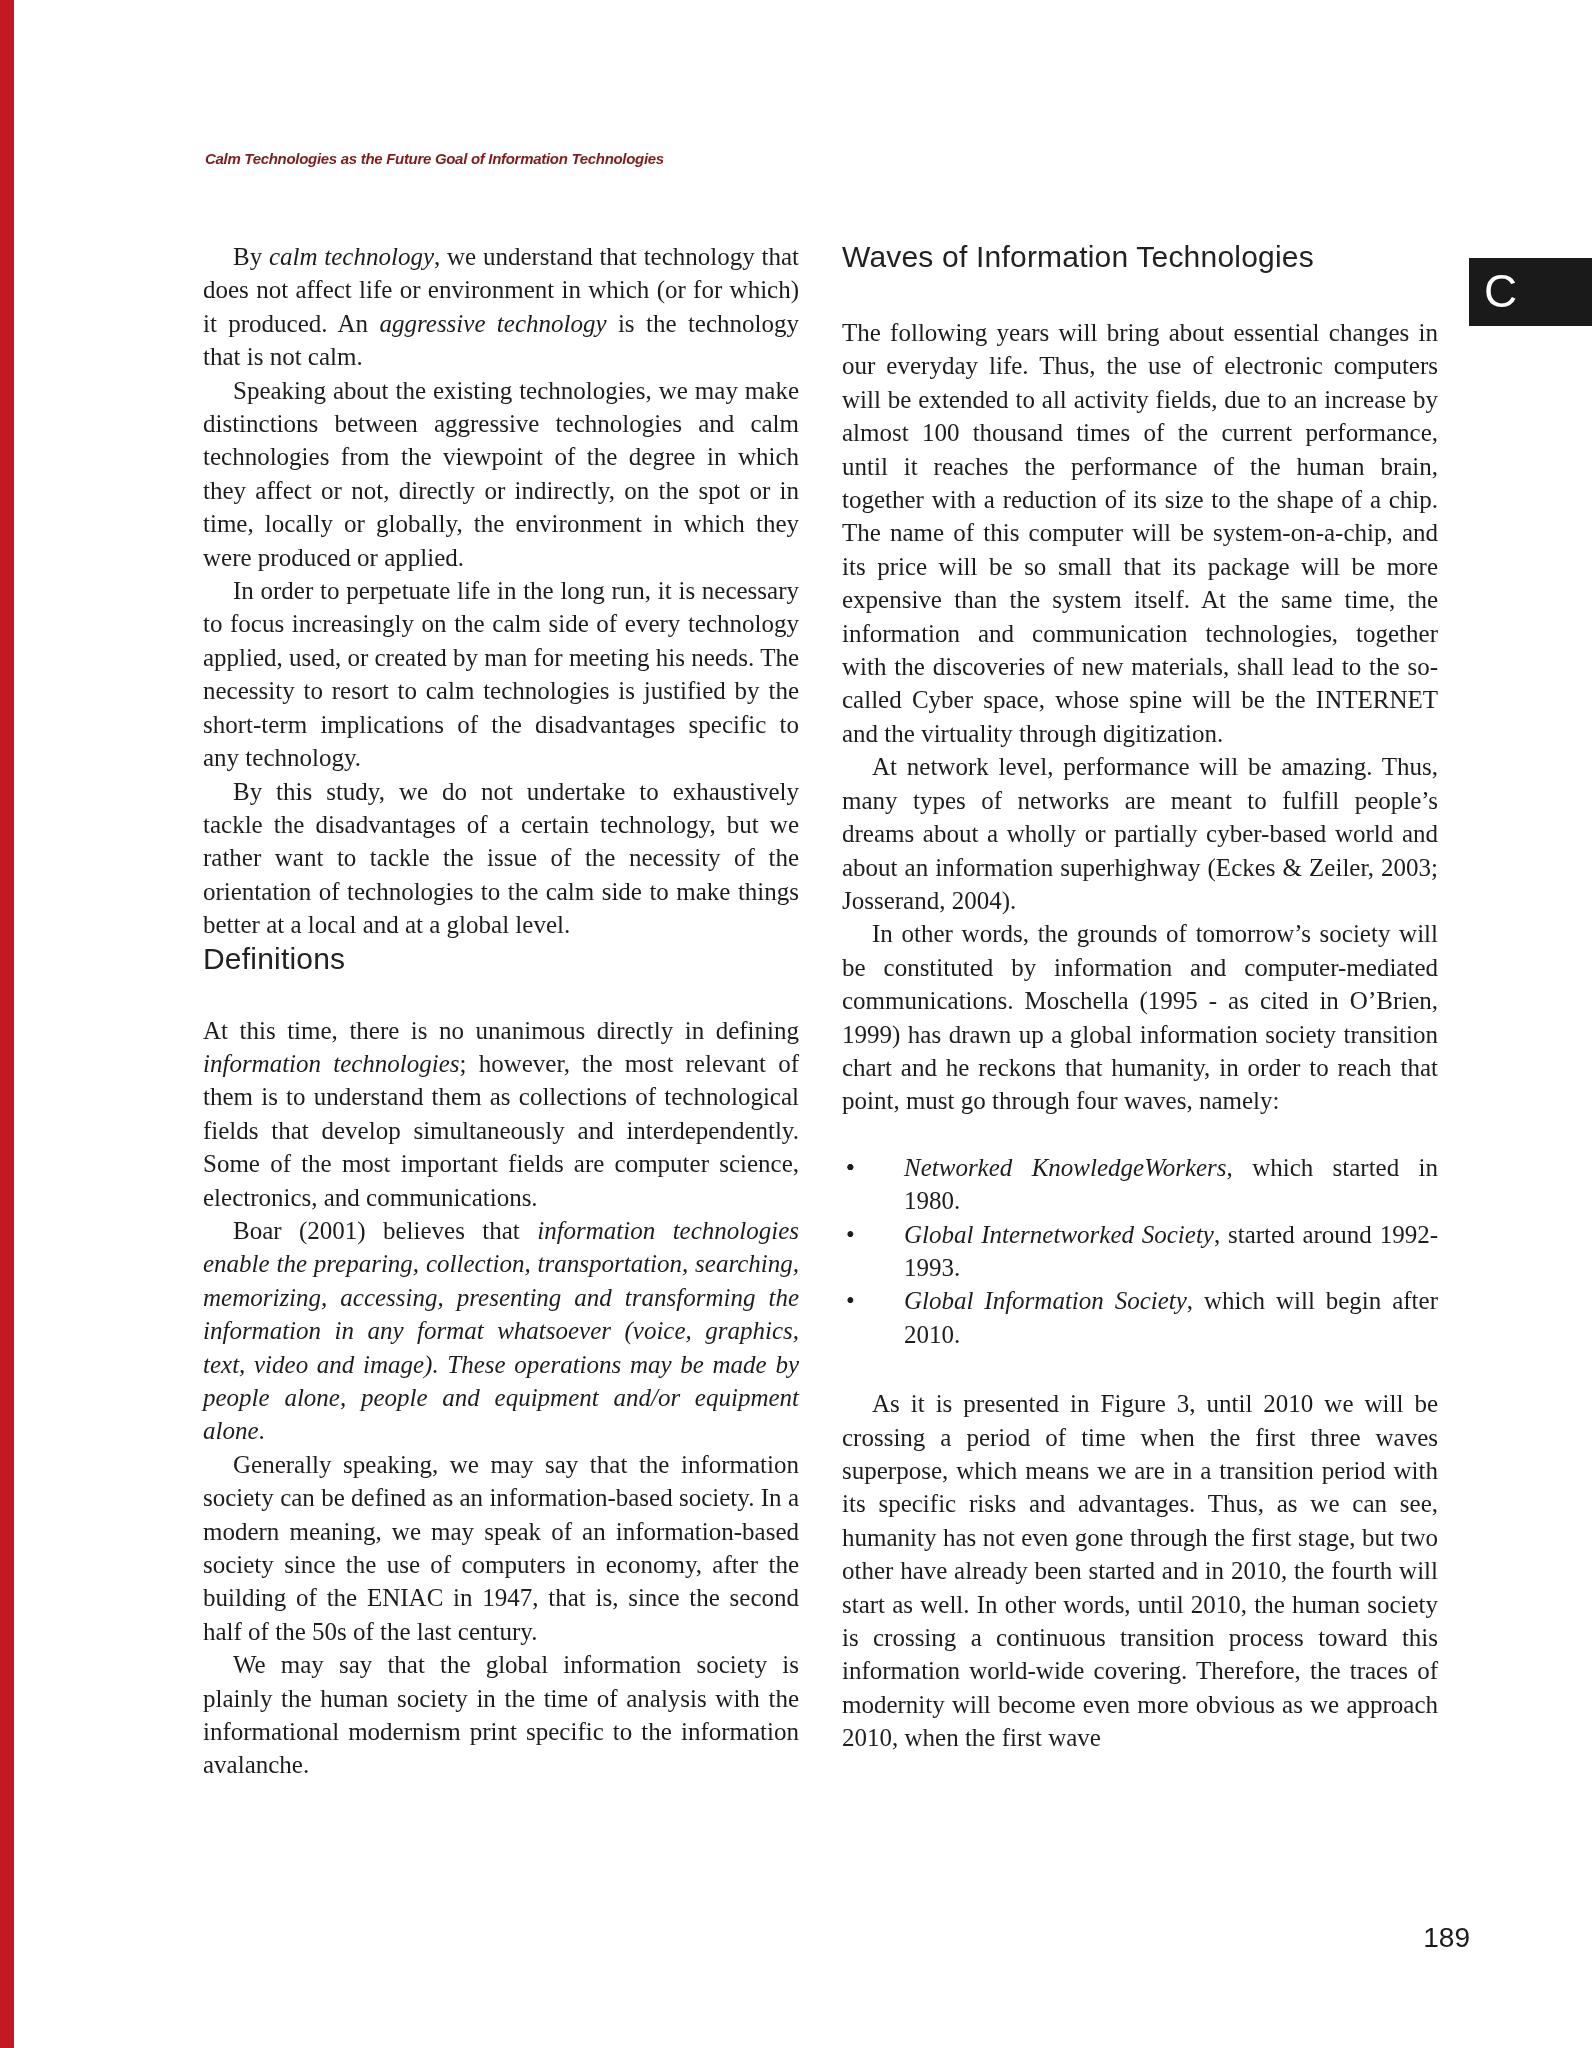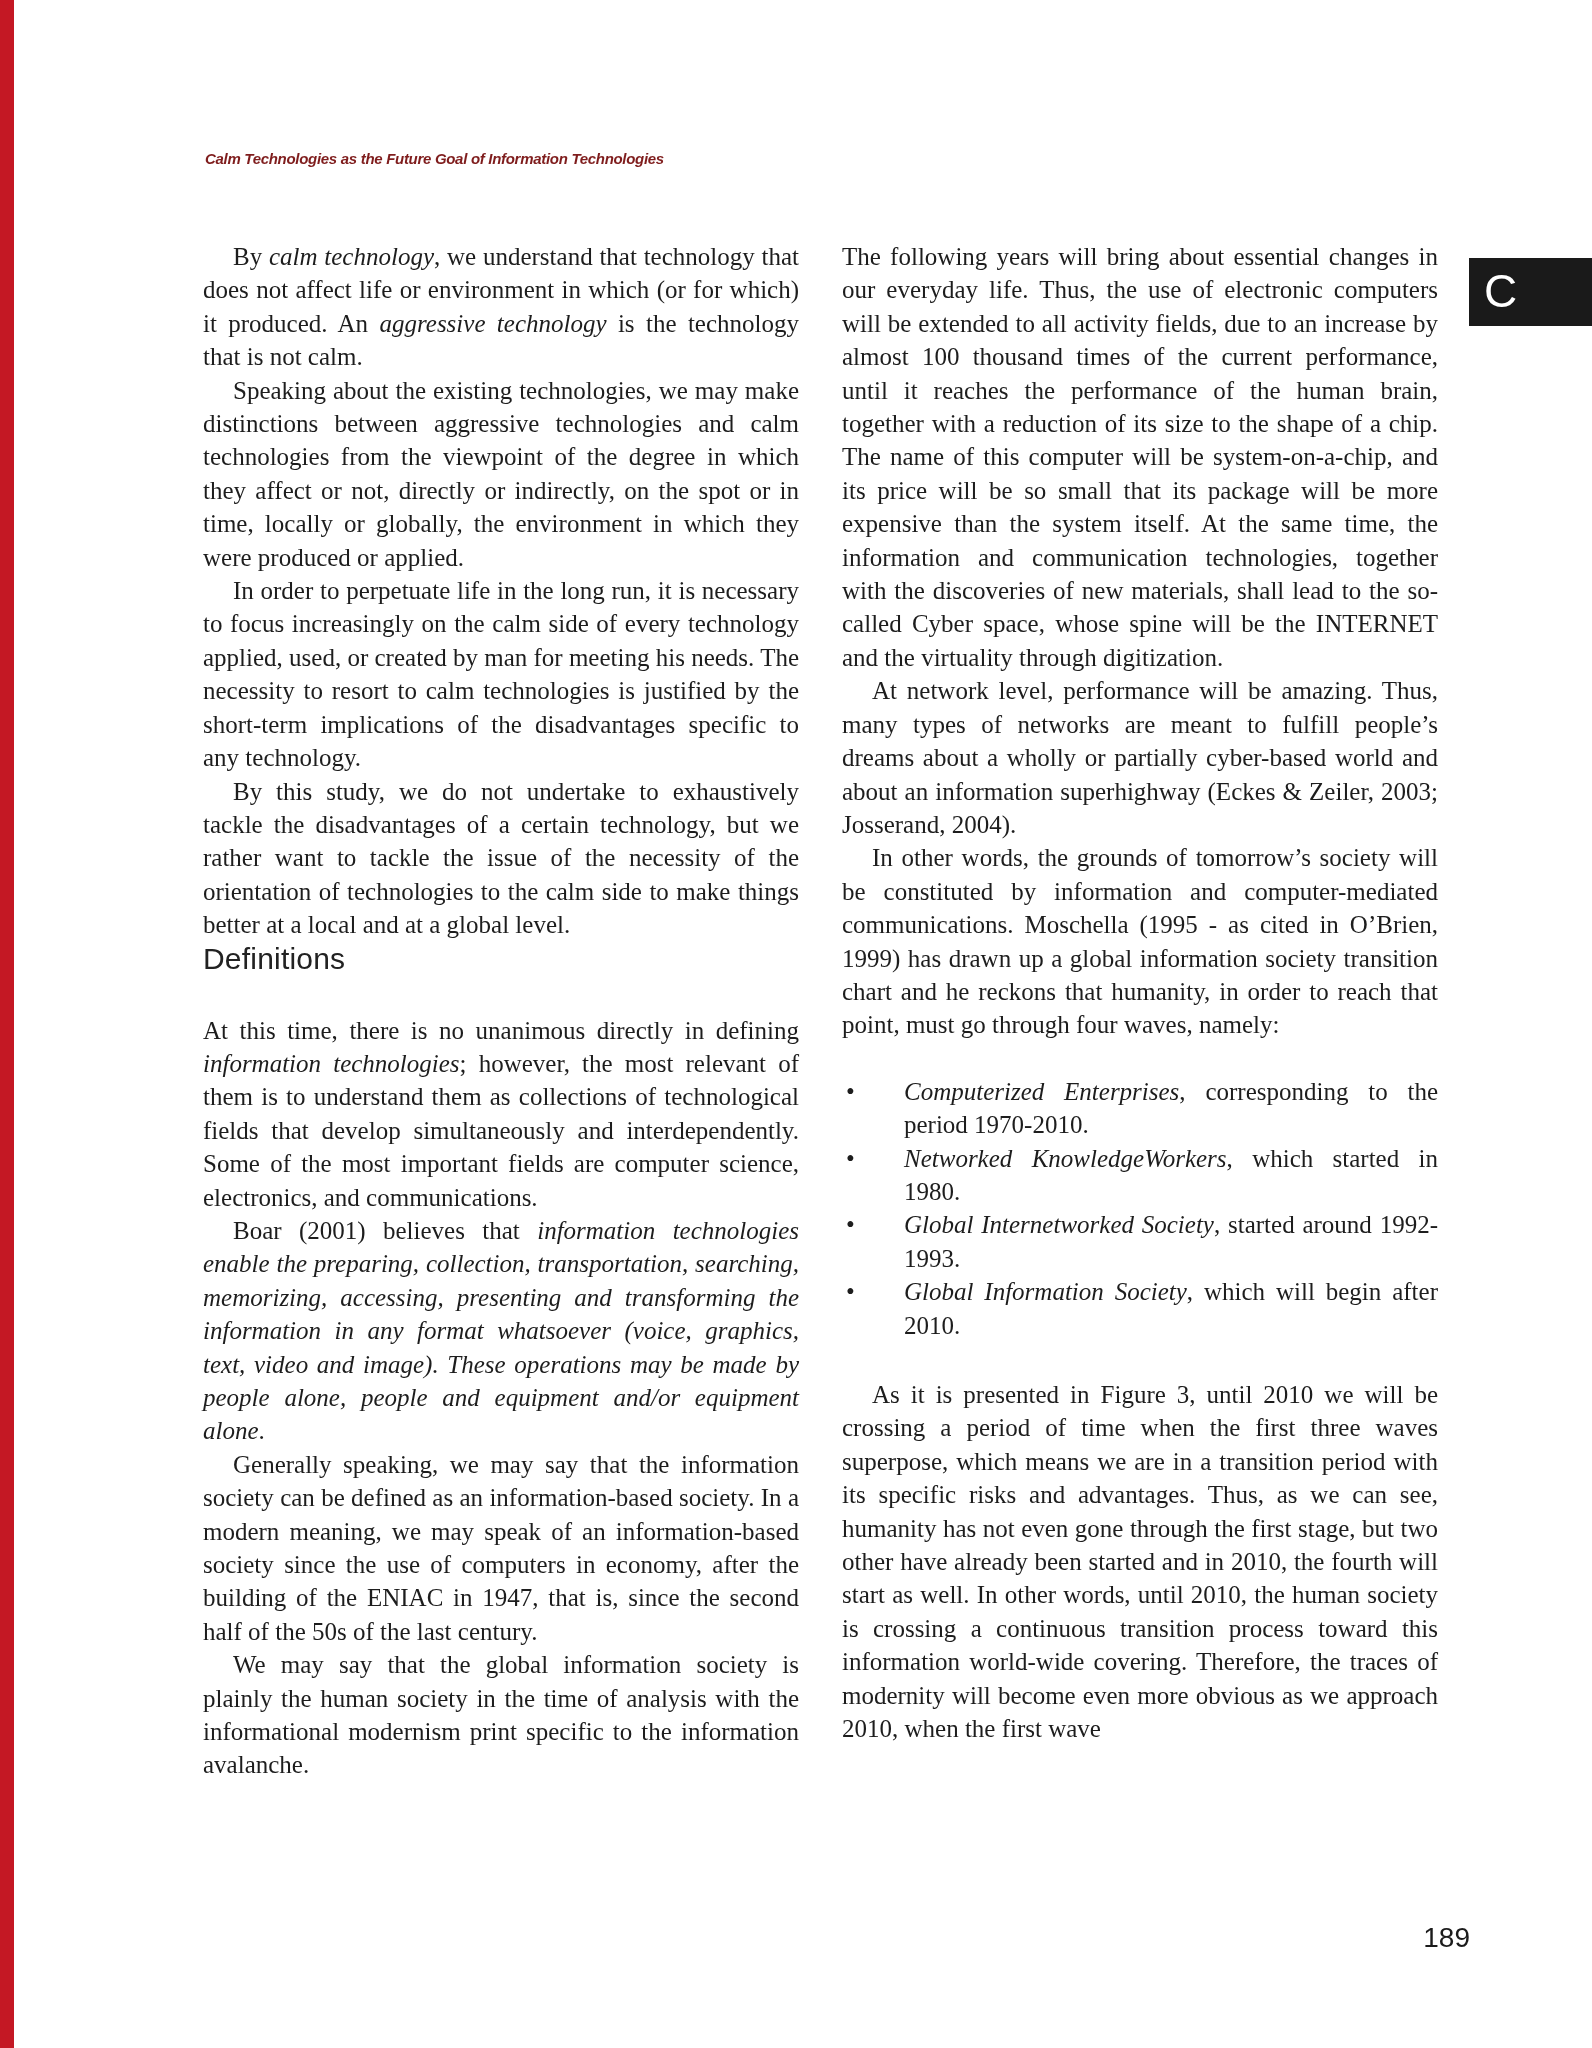--- a/index.html
+++ b/index.html
@@ -88,6 +88,7 @@
   </div>
 
   <div class="col col-right">
+    <p class="sec-heading">Waves of Information Technologies</p>
 
     <p><span>The following years will bring about essential changes in our everyday life. Thus, the use of electronic computers will be extended to all activity fields, due to an increase by almost 100 thousand times of the current performance, until it reaches the performance of the human brain, together with a reduction of its size to the shape of a chip. The name of this computer will be system-on-a-chip, and its price will be so small that its package will be more expensive than the system itself. At the same time, the information and communication technologies, together with the discoveries of new materials, shall lead to the so-called Cyber space, whose spine will be the INTERNET and the virtuality through digitization.</span></p>
     <p class="ind"><span>At network level, performance will be amazing. Thus, many types of networks are meant to fulfill people’s dreams about a wholly or partially cyber-based world and about an information superhighway (Eckes &amp; Zeiler, 2003; Josserand, 2004).</span></p>

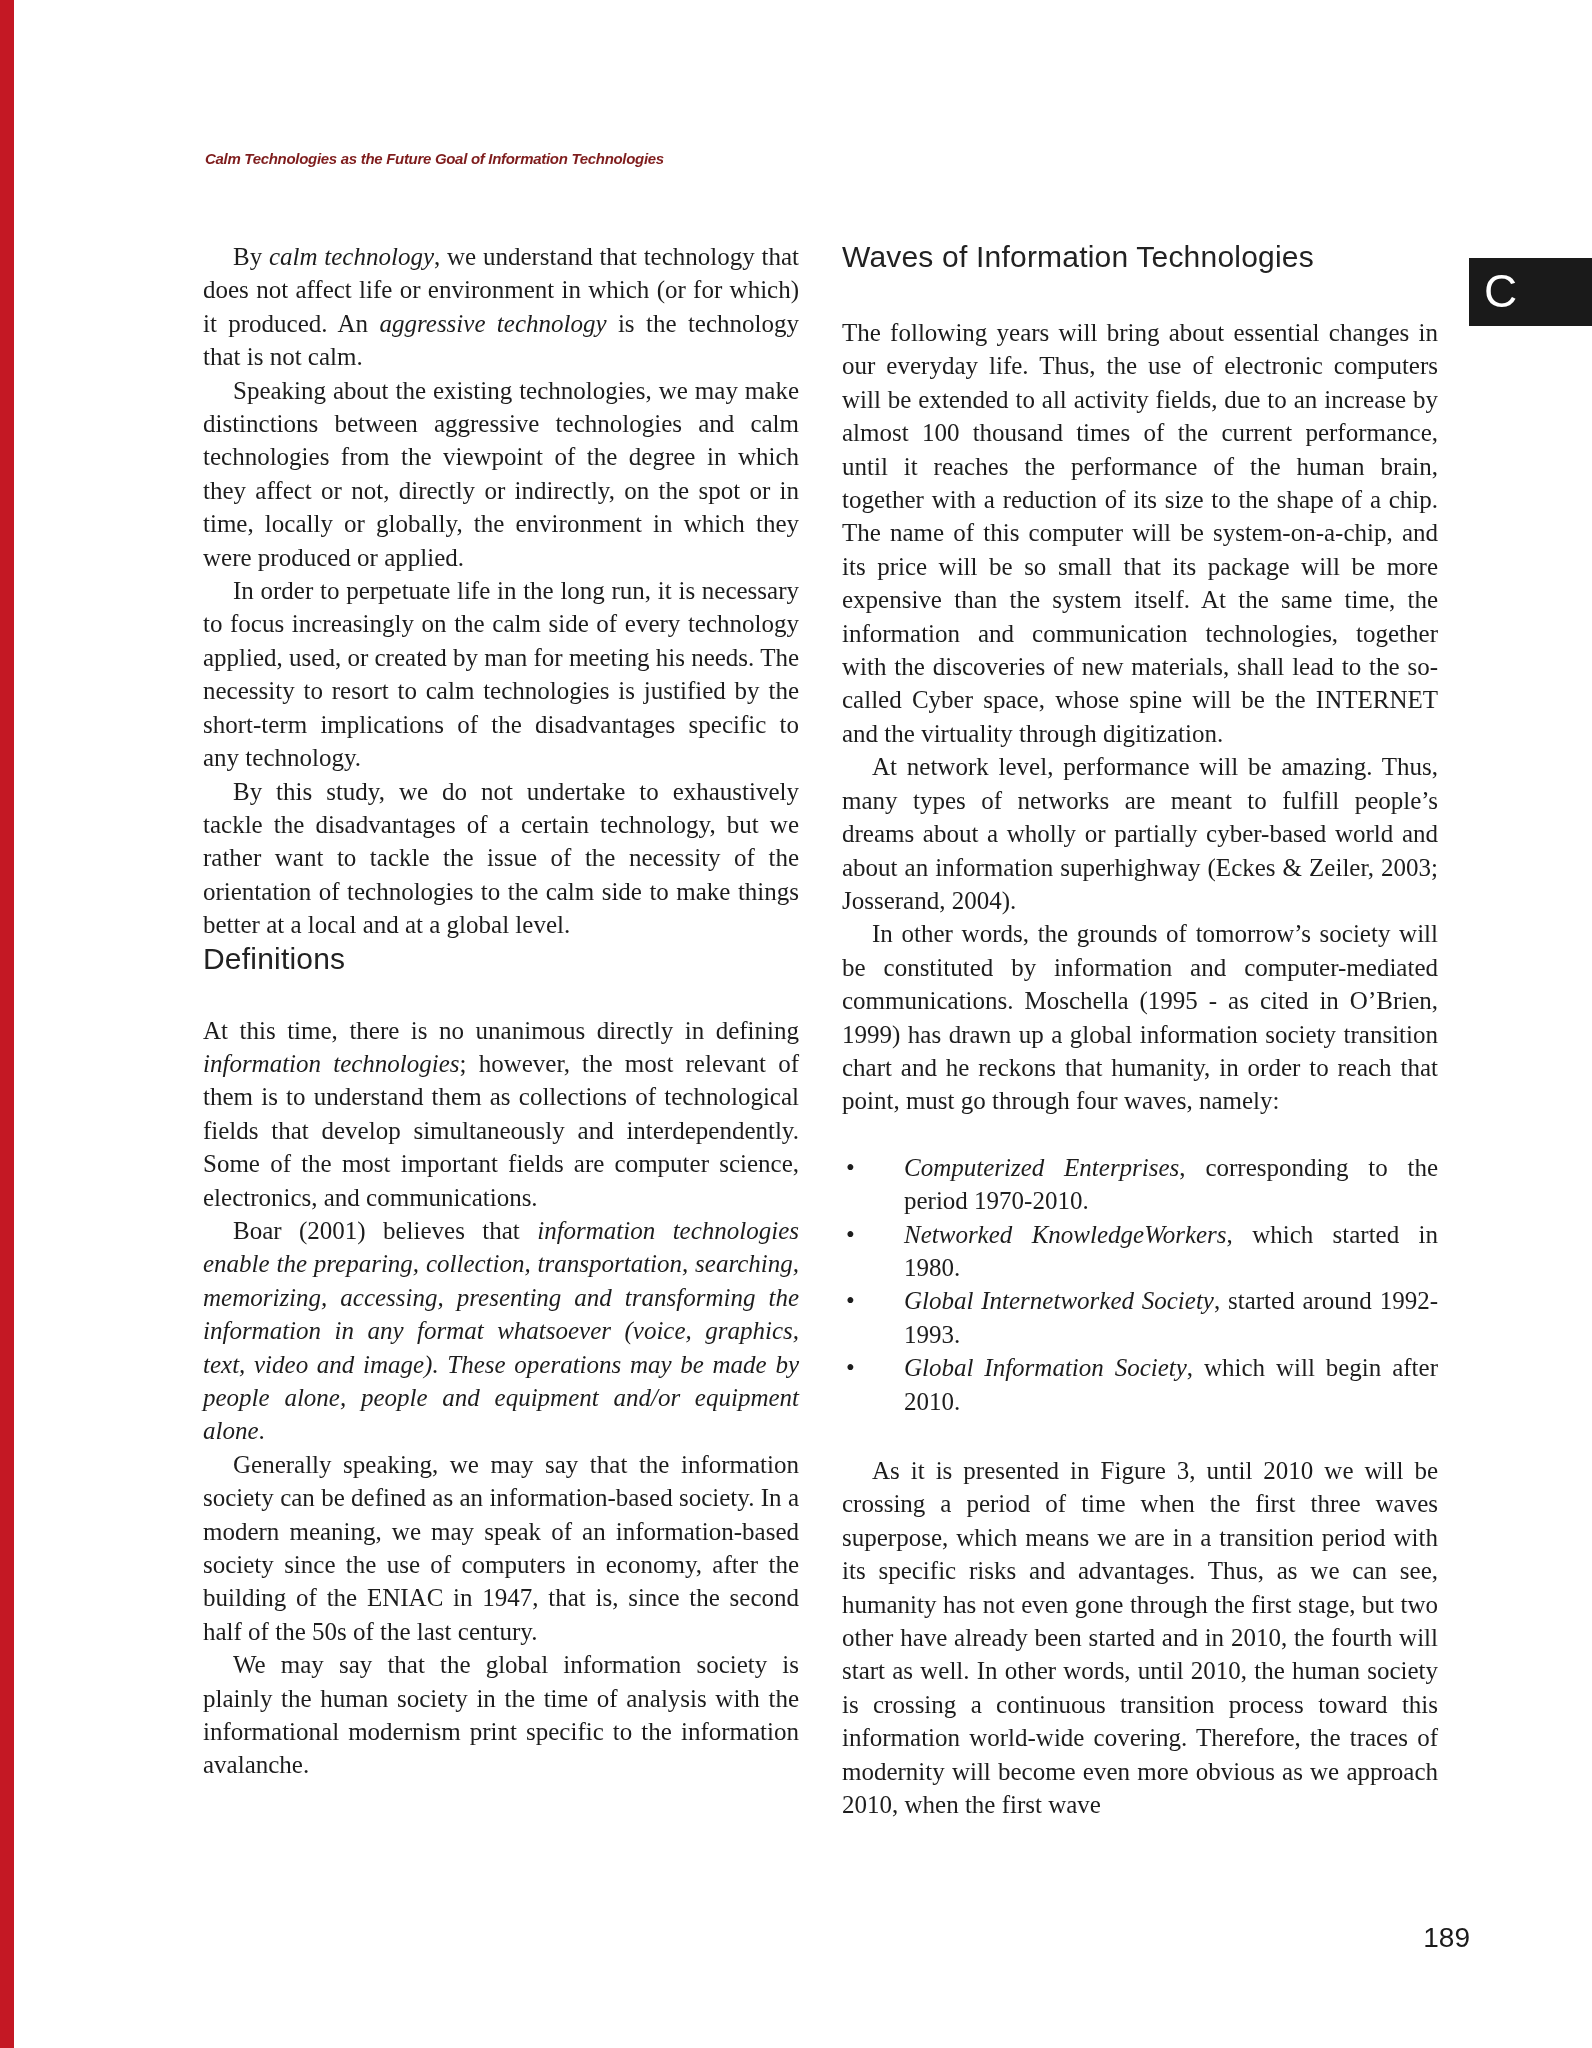--- a/index.html
+++ b/index.html
@@ -96,7 +96,7 @@
 
     <div class="bullet-list">
       <p class="bullet-item">
-        <span class="bullet-marker">•</span><span><span class="it">Computerized Enterprises</span><span>, corresponding to the period 1970-2010.</span></span>
+        <span class="bullet-marker">•</span>
       </p>
       <p class="bullet-item">
         <span class="bullet-marker">•</span><span><span class="it">Networked KnowledgeWorkers</span><span>, which started in 1980.</span></span>

